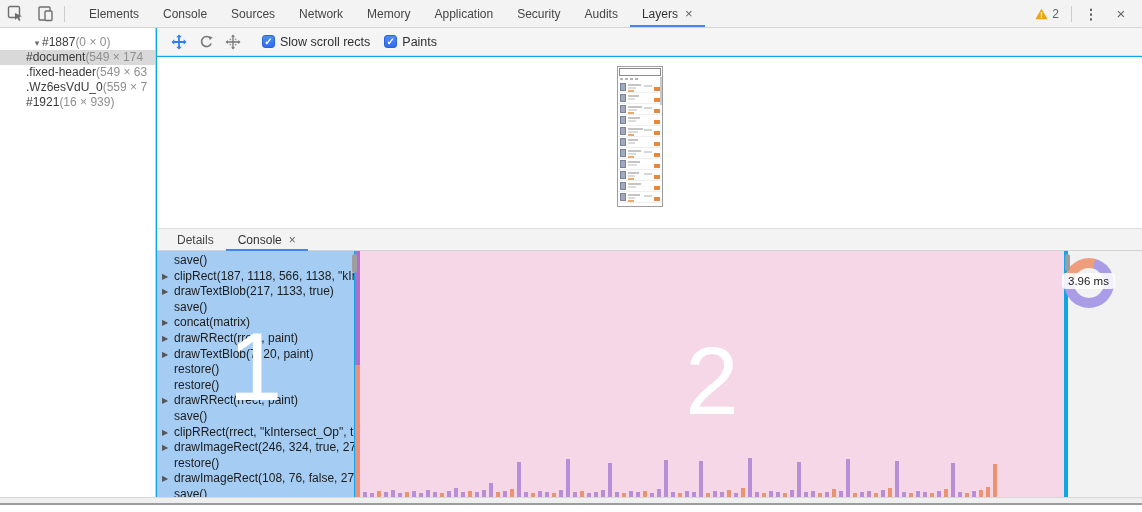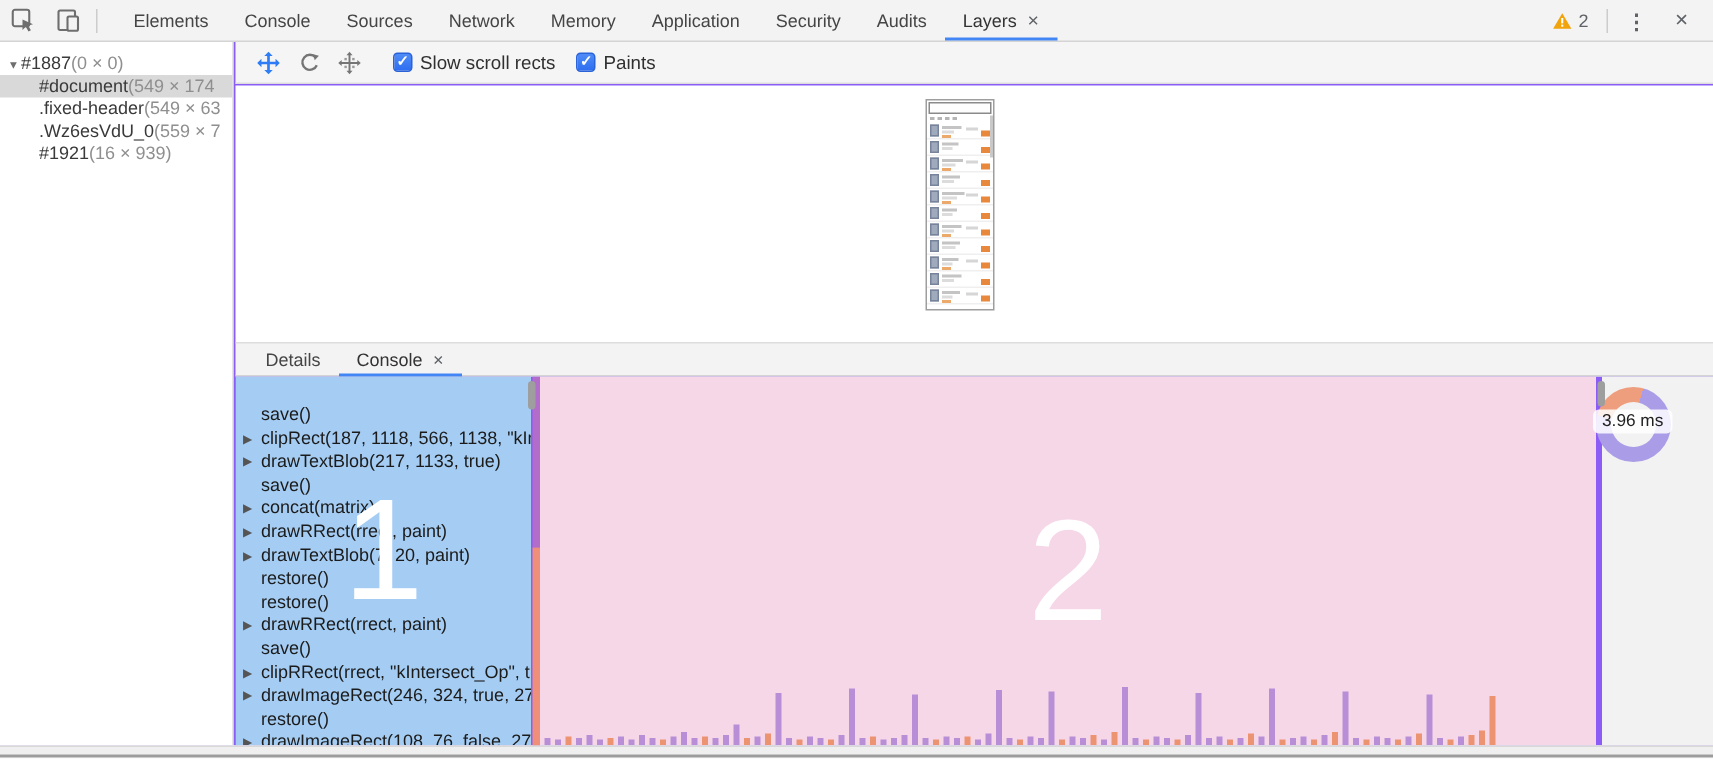--- a/index.html
+++ b/index.html
@@ -6,7 +6,7 @@
   html,body { background:#fff; }
   #app {
     position:relative; width:1142px; height:506px; overflow:hidden;
-    font-family:"Liberation Sans", sans-serif; background:#8b5cf6;
+    font-family:"Liberation Sans", sans-serif; background:#0ea5e9;
     -webkit-font-smoothing:antialiased;
   }
   

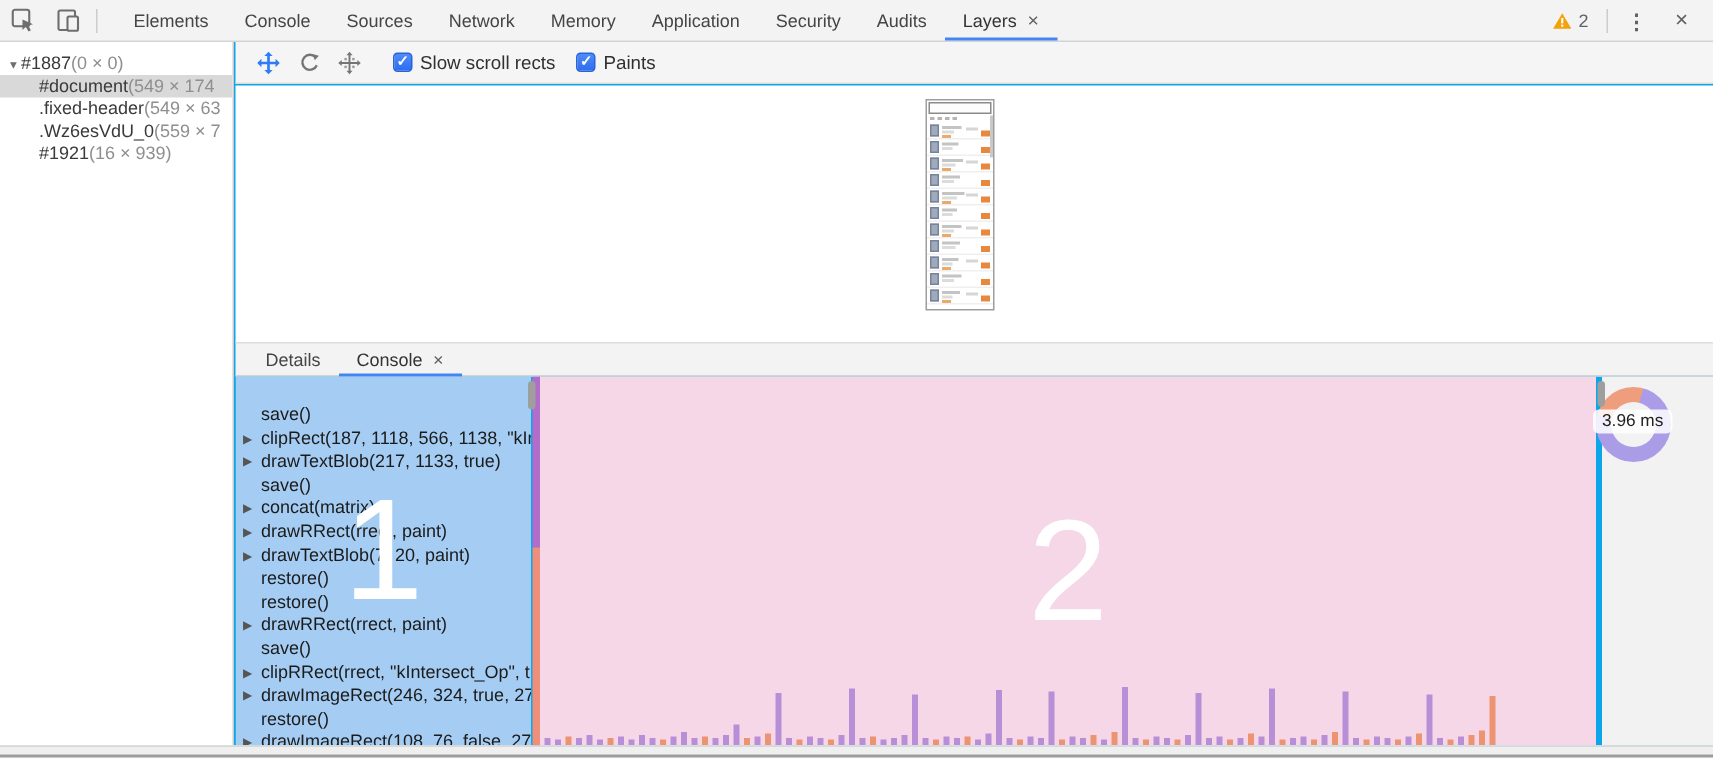--- a/index.html
+++ b/index.html
@@ -195,7 +195,7 @@
   </div>
 
   <div class="sidebar" id="layer-tree">
-      <div class="tree-row" style="padding-left: 4px;"><span class="tree-caret">▾</span><span class="tree-name">#1887</span><span class="tree-dims">(0 × 0)</span></div>
+      <div class="tree-row" style="padding-left: 4px; margin-left: 28px;"><span class="tree-caret">▾</span><span class="tree-name">#1887</span><span class="tree-dims">(0 × 0)</span></div>
       <div class="tree-row selected" style="padding-left: 26px;"><span class="tree-name">#document</span><span class="tree-dims">(549 × 174</span></div>
       <div class="tree-row" style="padding-left: 26px;"><span class="tree-name">.fixed-header</span><span class="tree-dims">(549 × 63</span></div>
       <div class="tree-row" style="padding-left: 26px;"><span class="tree-name">.Wz6esVdU_0</span><span class="tree-dims">(559 × 7</span></div>

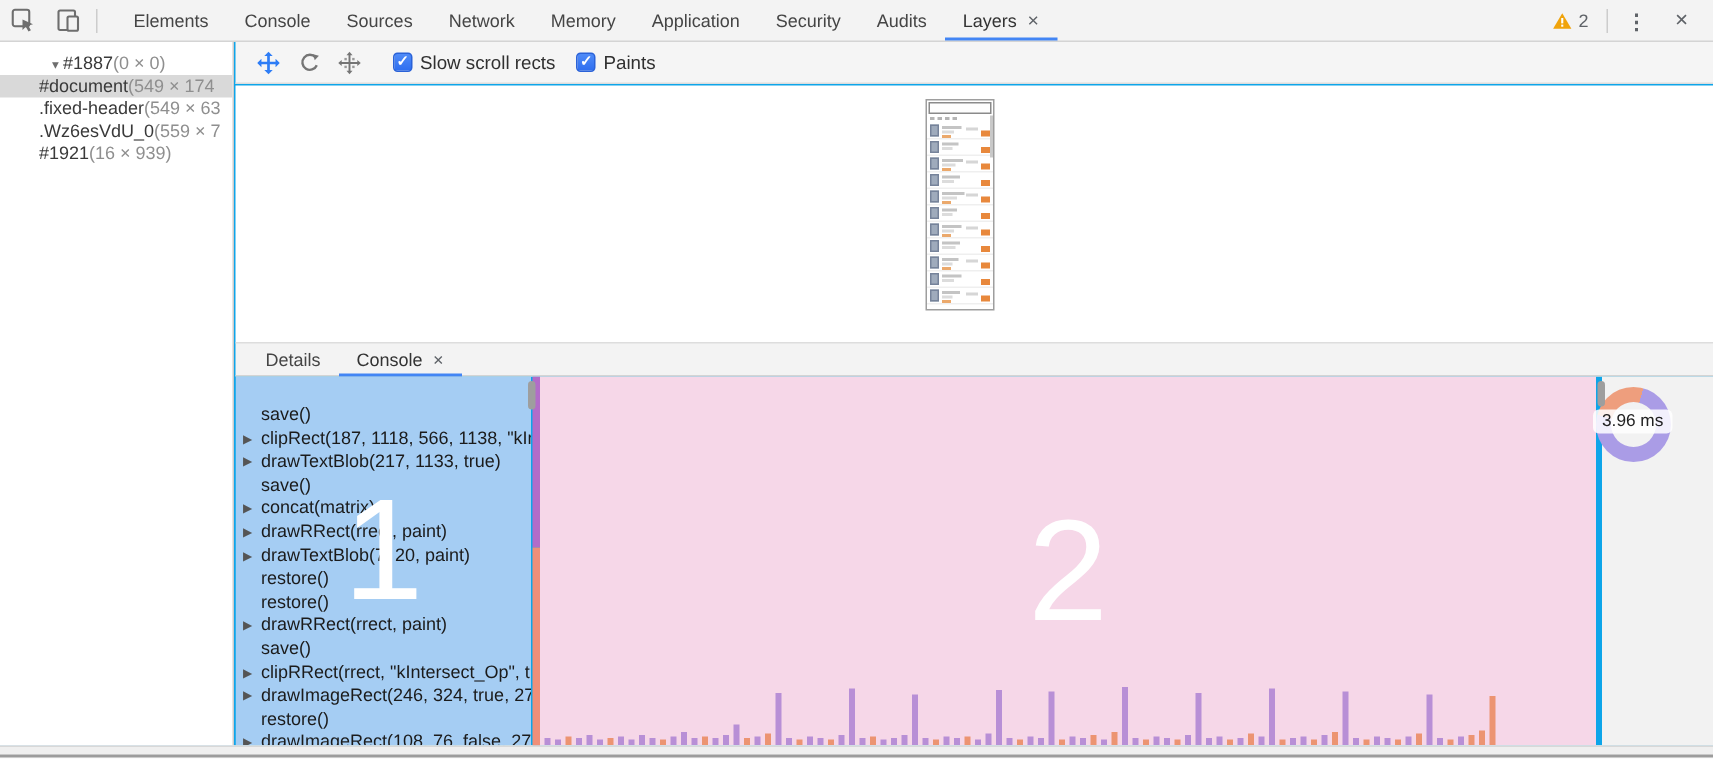--- a/index.html
+++ b/index.html
@@ -84,7 +84,7 @@
   .profiler { position:absolute; top:223px; left:0; width:985px; height:246px; overflow:hidden; }
   .cmd-list {
     position:absolute; left:0; top:0; width:197px; height:246px;
-    background:#a5cdf3; overflow:hidden; padding-top:18px;
+    background:#a5cdf3; overflow:hidden; padding-top:2px;
   }
   .cmd-row { height:15.6px; line-height:15.6px; font-size:12px; color:#1b1b1b; white-space:nowrap; padding-left:17px; position:relative; overflow:hidden; }
   .cmd-exp { position:absolute; left:5px; top:0; font-size:8px; color:#555; }

